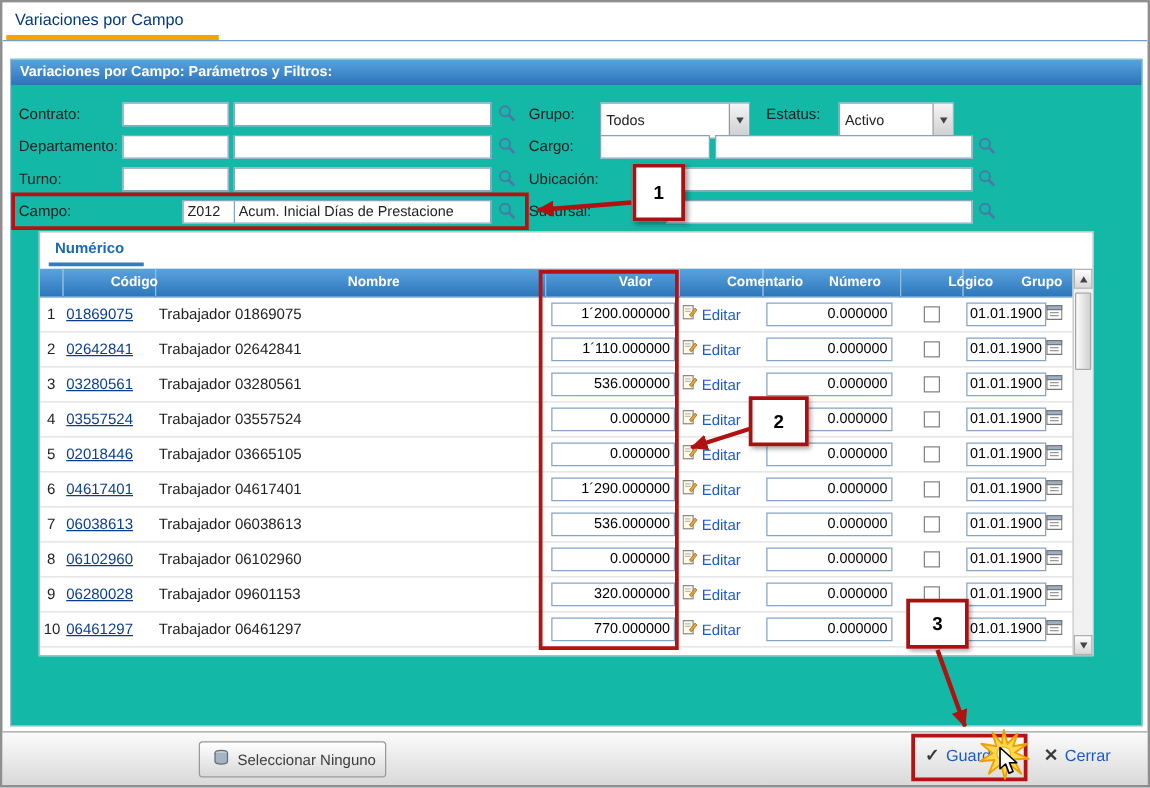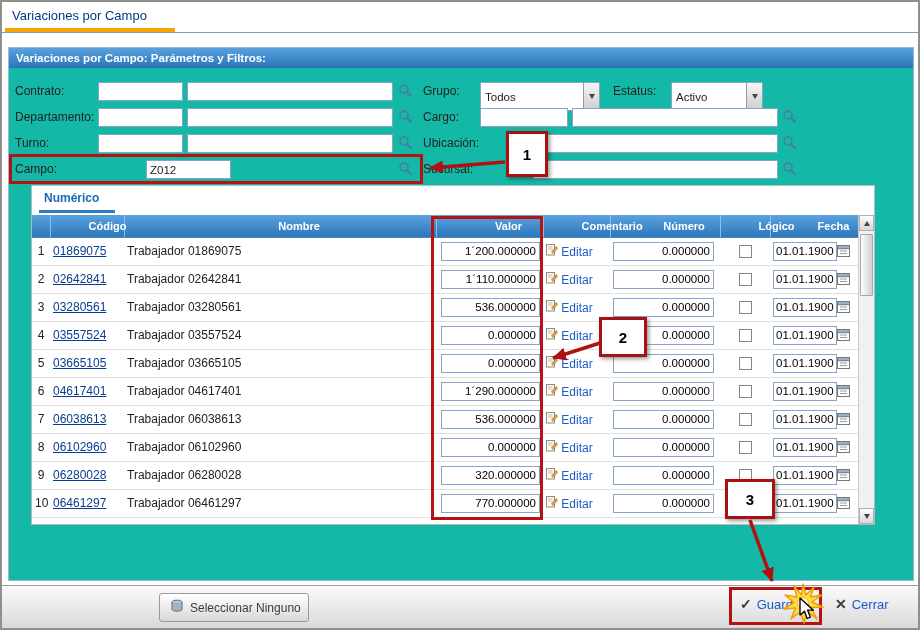--- a/index.html
+++ b/index.html
@@ -162,6 +162,7 @@
 
     <div class="flabel" style="left:6px;top:112px;">Campo:</div>
     <input class="tinput" style="left: 89px; top: 112px; width: 85px; margin-left: 48px;" value="Z012">
+    <input class="tinput" style="left: 178px; top: 112px; width: 206px;" value="Acum. Inicial Días de Prestacione">
     <span class="mag" style="left:389px;top:113px;">
       <svg width="15" height="16" viewBox="0 0 15 16">
           <circle cx="6" cy="6" r="4" fill="none" stroke="#4a79a8" stroke-width="1.5"></circle>

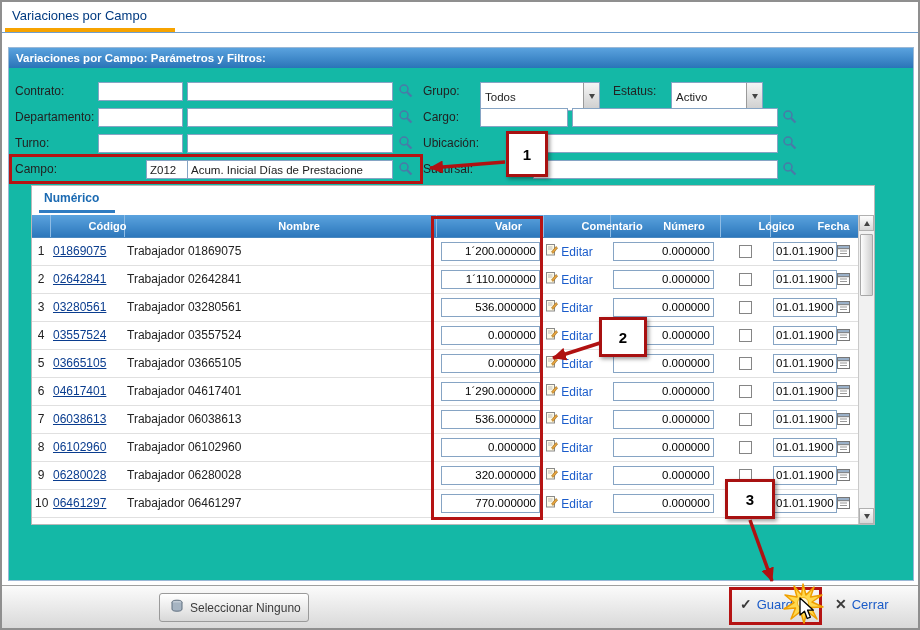--- a/index.html
+++ b/index.html
@@ -202,7 +202,7 @@
             <th>Comentario</th>
             <th>Número</th>
             <th>Lógico</th>
-            <th>Fecha</th>
+            <th>Grupo</th>
           </tr>
         </thead>
         <tbody>

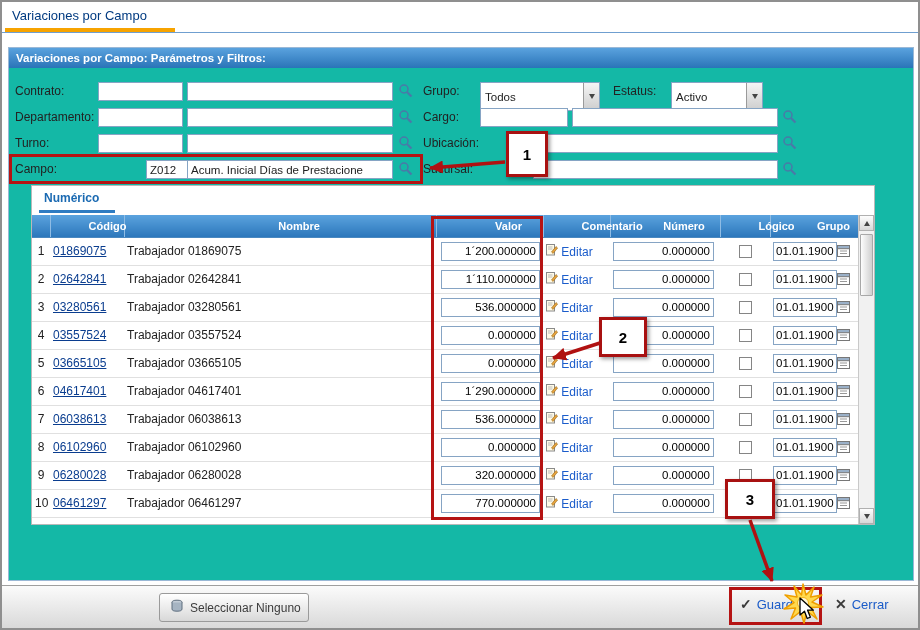--- a/index.html
+++ b/index.html
@@ -296,7 +296,7 @@
           </tr>
           <tr>
             <td class="c-num">5</td>
-            <td><a class="cod-link">03665105</a></td>
+            <td><a class="cod-link">02018446</a></td>
             <td>Trabajador 03665105</td>
             <td>
                 <input class="val-input" value="0.000000" style="">

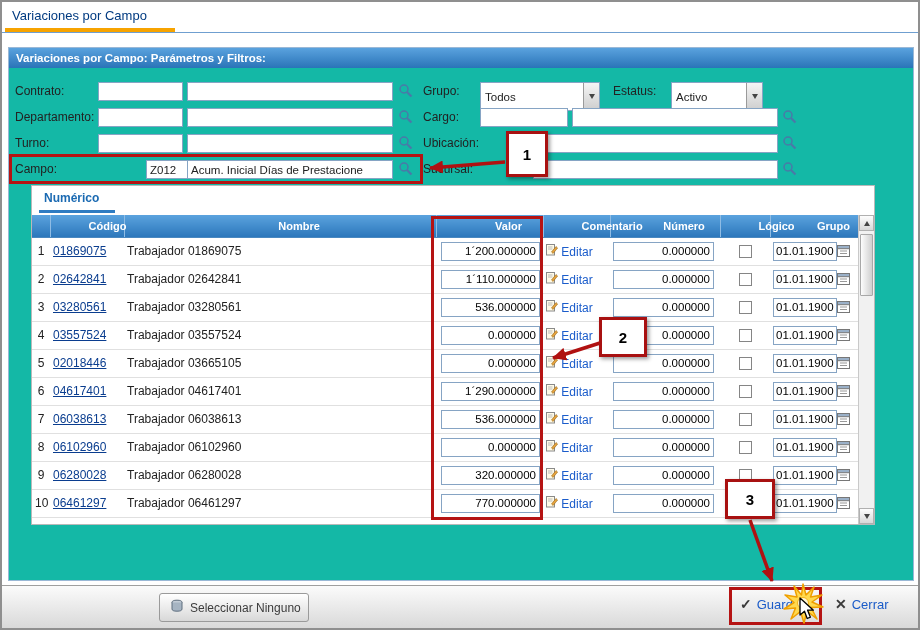--- a/index.html
+++ b/index.html
@@ -385,7 +385,7 @@
           <tr>
             <td class="c-num">9</td>
             <td><a class="cod-link">06280028</a></td>
-            <td>Trabajador 06280028</td>
+            <td>Trabajador 09601153</td>
             <td>
                 <input class="val-input" value="320.000000" style="">
               </td>

